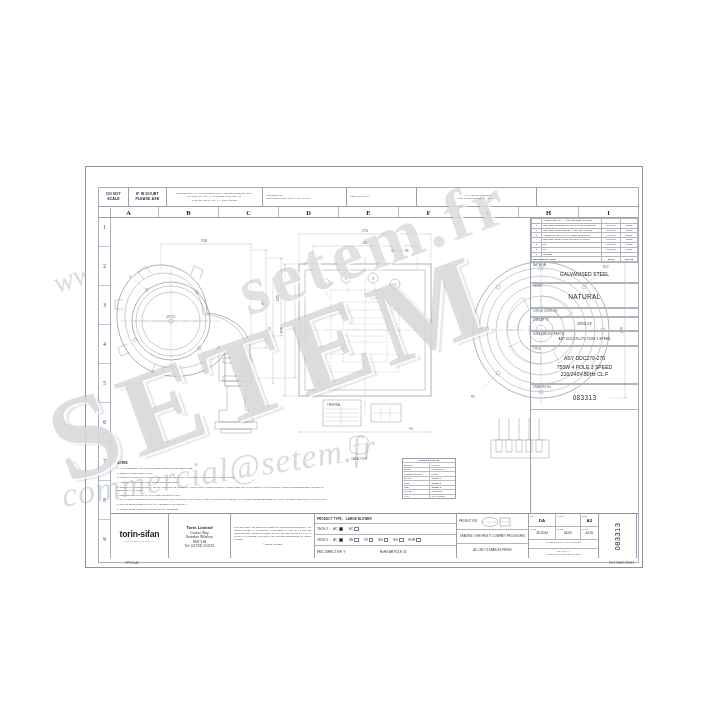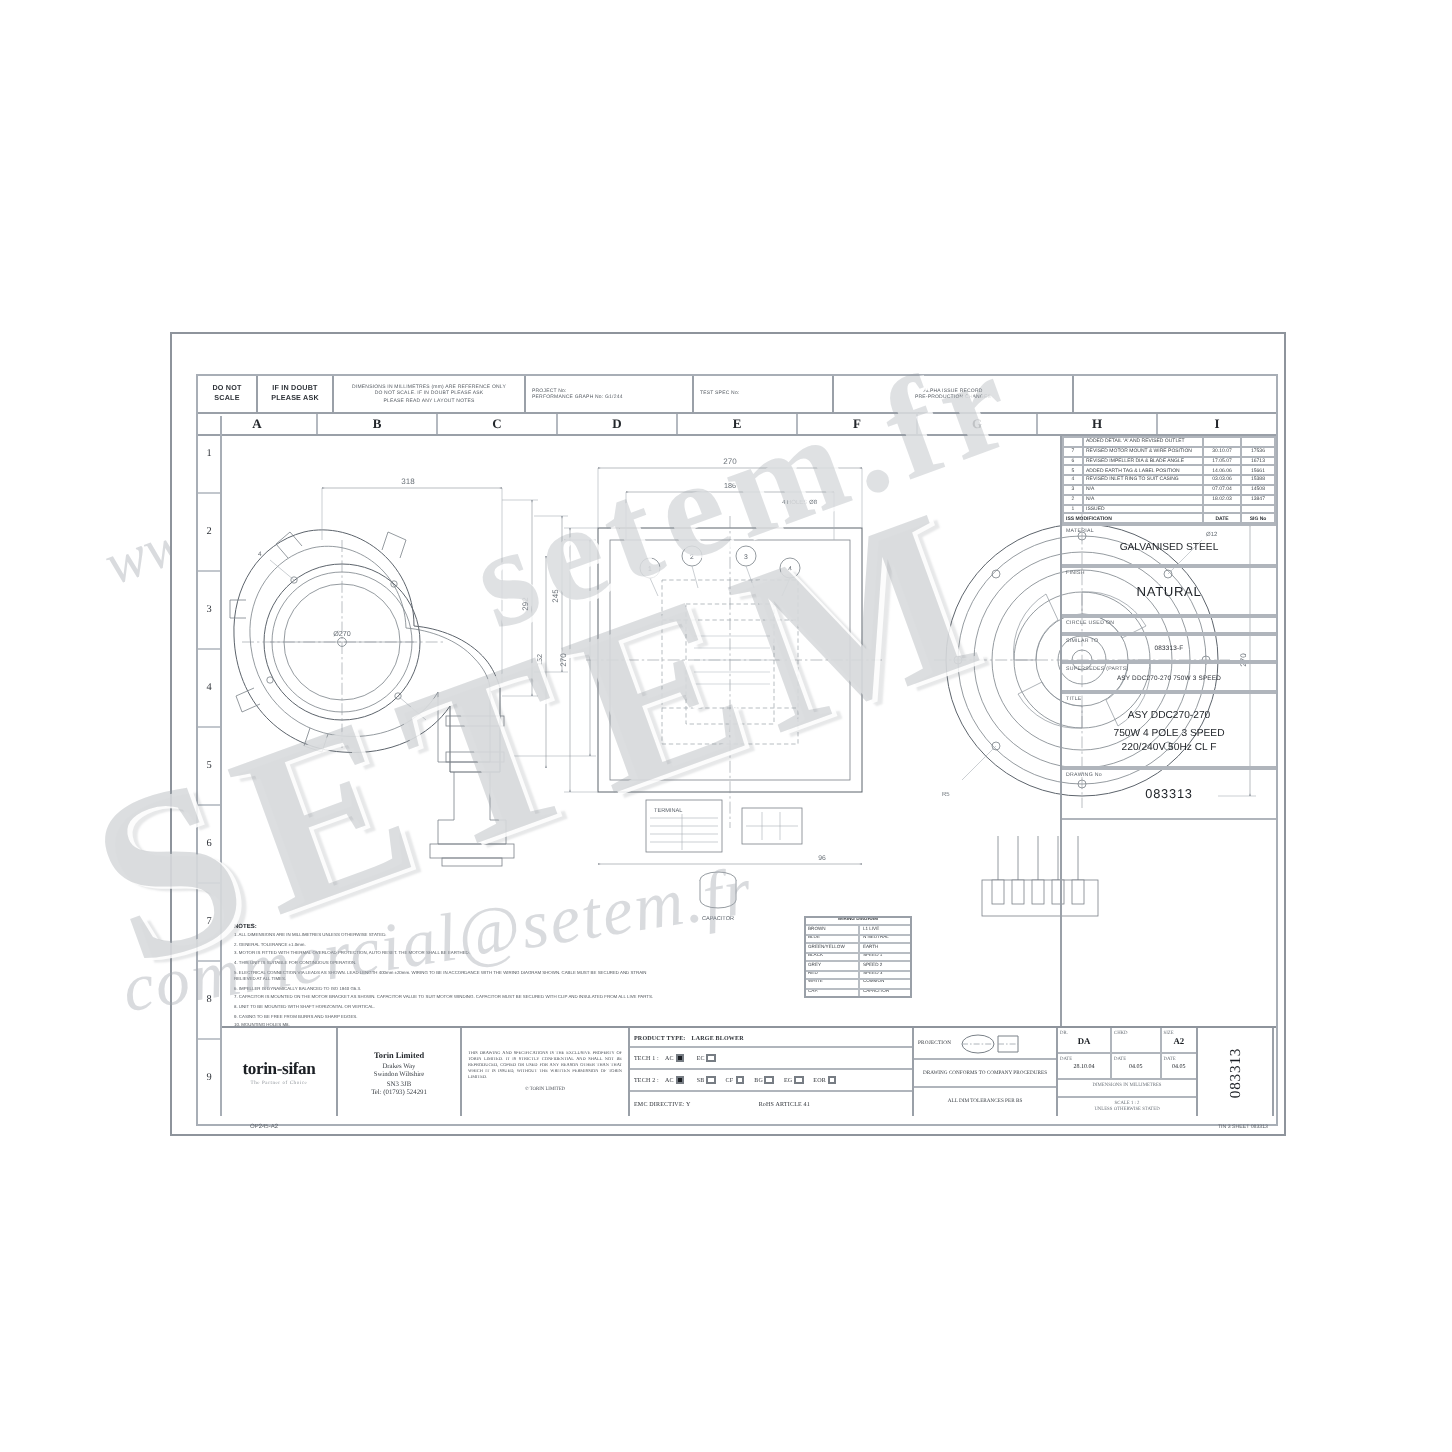--- a/index.html
+++ b/index.html
@@ -204,7 +204,7 @@
     display: flex;
     background: #fff;
   }
-  .tb-col { border-right: 1px solid #9aa0a8; box-sizing: border-box; position: relative; font-family: Liberation Serif, serif;}
+  .tb-col { border-right: 1px solid #9aa0a8; box-sizing: border-box; position: relative;}
   .tb-col:last-child { border-right: none; }
 
   #tb-logo { width: 58px; display:flex; flex-direction:column; align-items:center; justify-content:center;}

